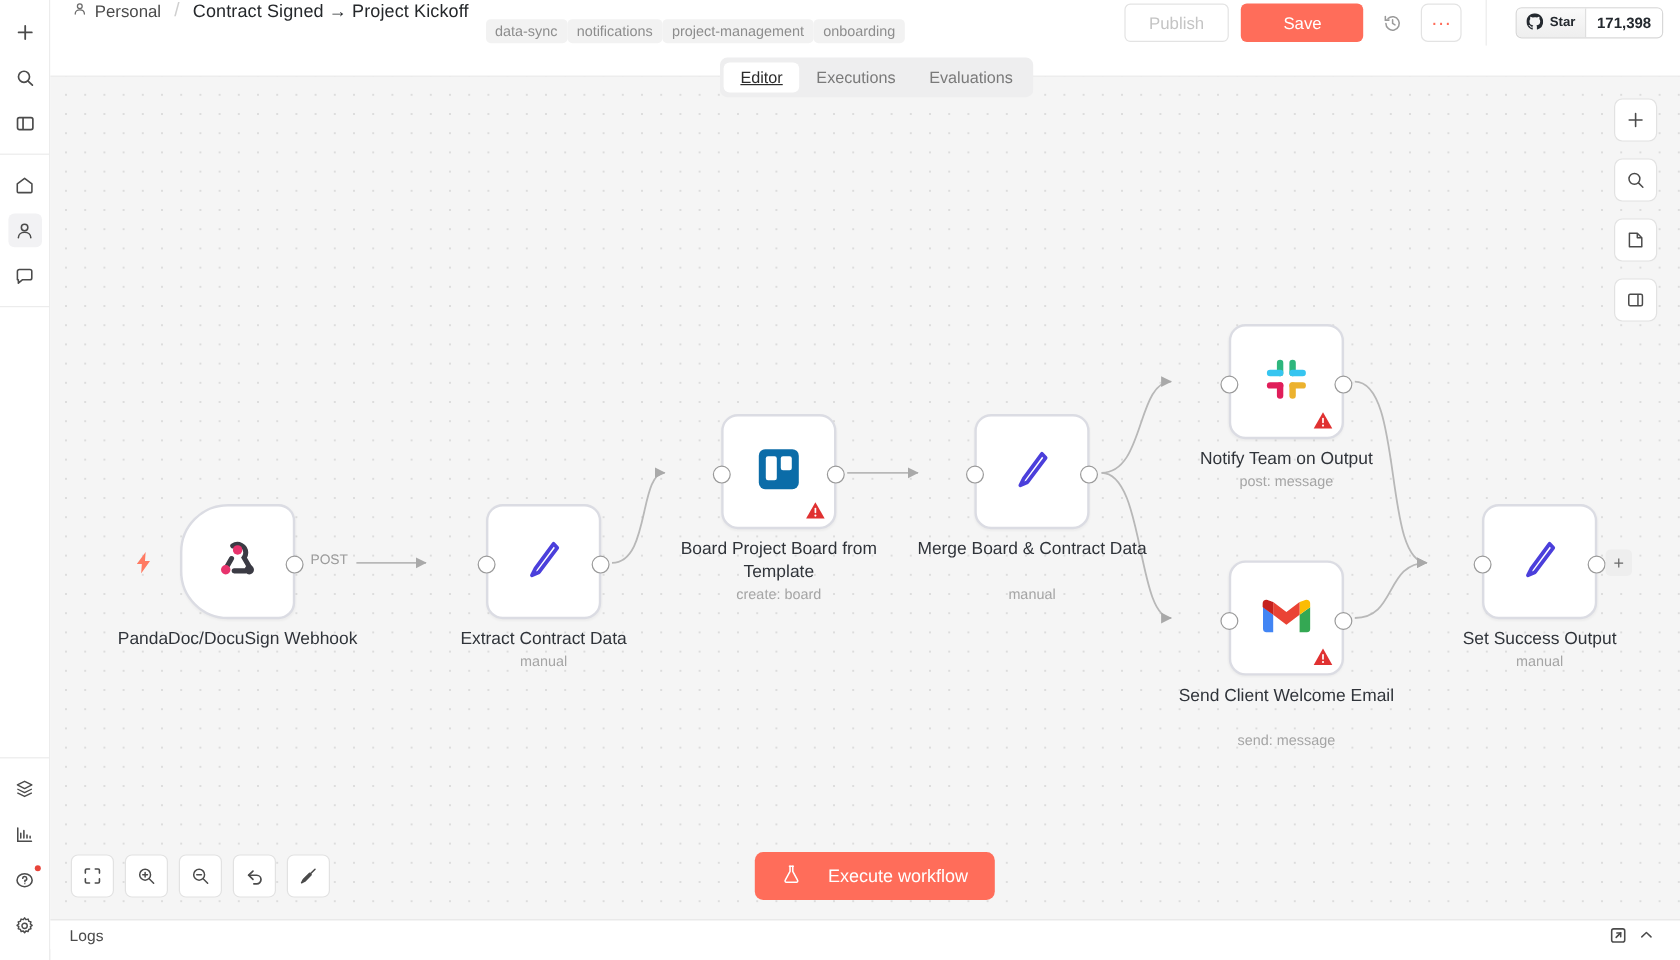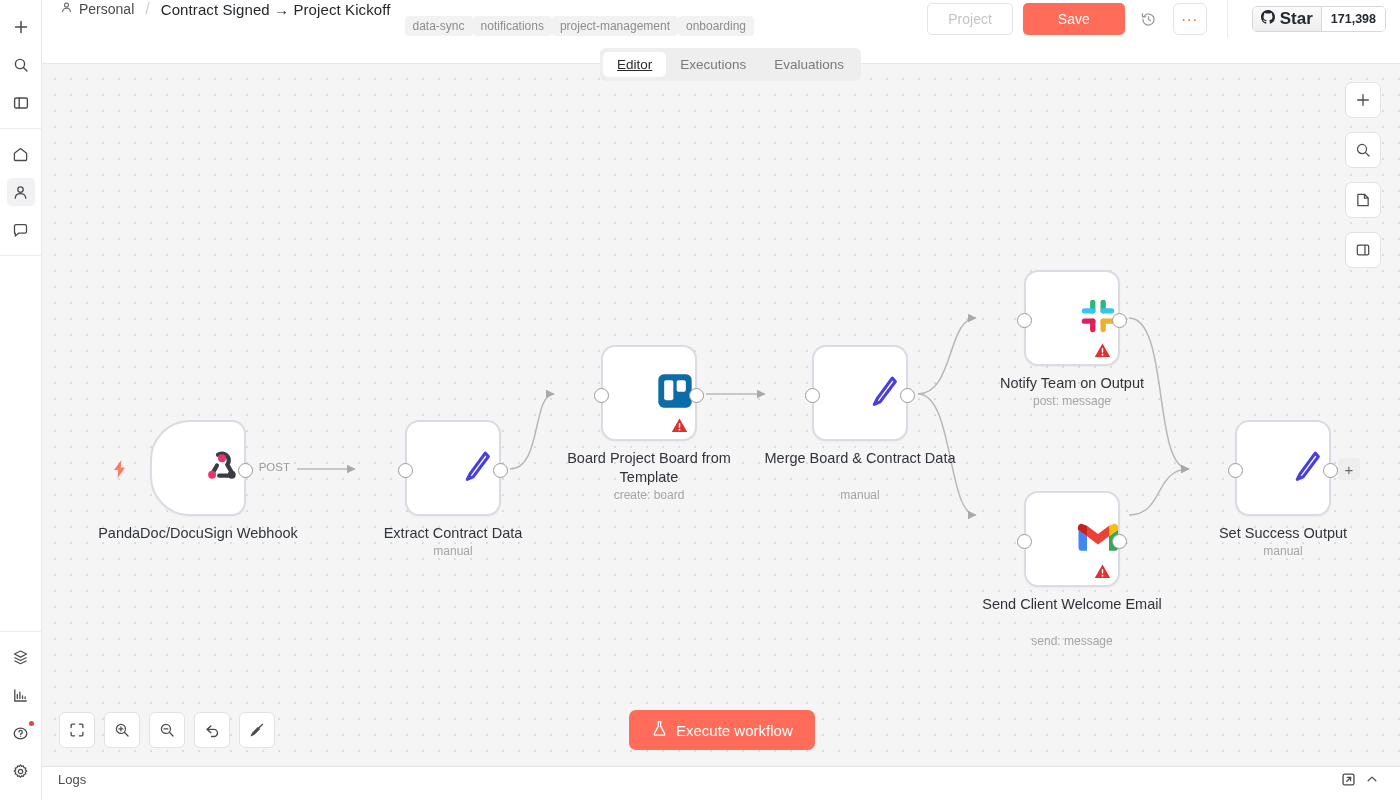--- a/index.html
+++ b/index.html
@@ -295,7 +295,7 @@
     <div class="topbar-spacer"></div>
 
     <div class="top-actions">
-      <button class="btn-publish">Project</button>
+      <button class="btn-publish">Publish</button>
       <button class="btn-save">Save</button>
       <div class="icon-btn-plain">
         <svg width="17" height="17" viewBox="0 0 18 18" fill="none" stroke="currentColor" stroke-width="1.35" stroke-linecap="round">

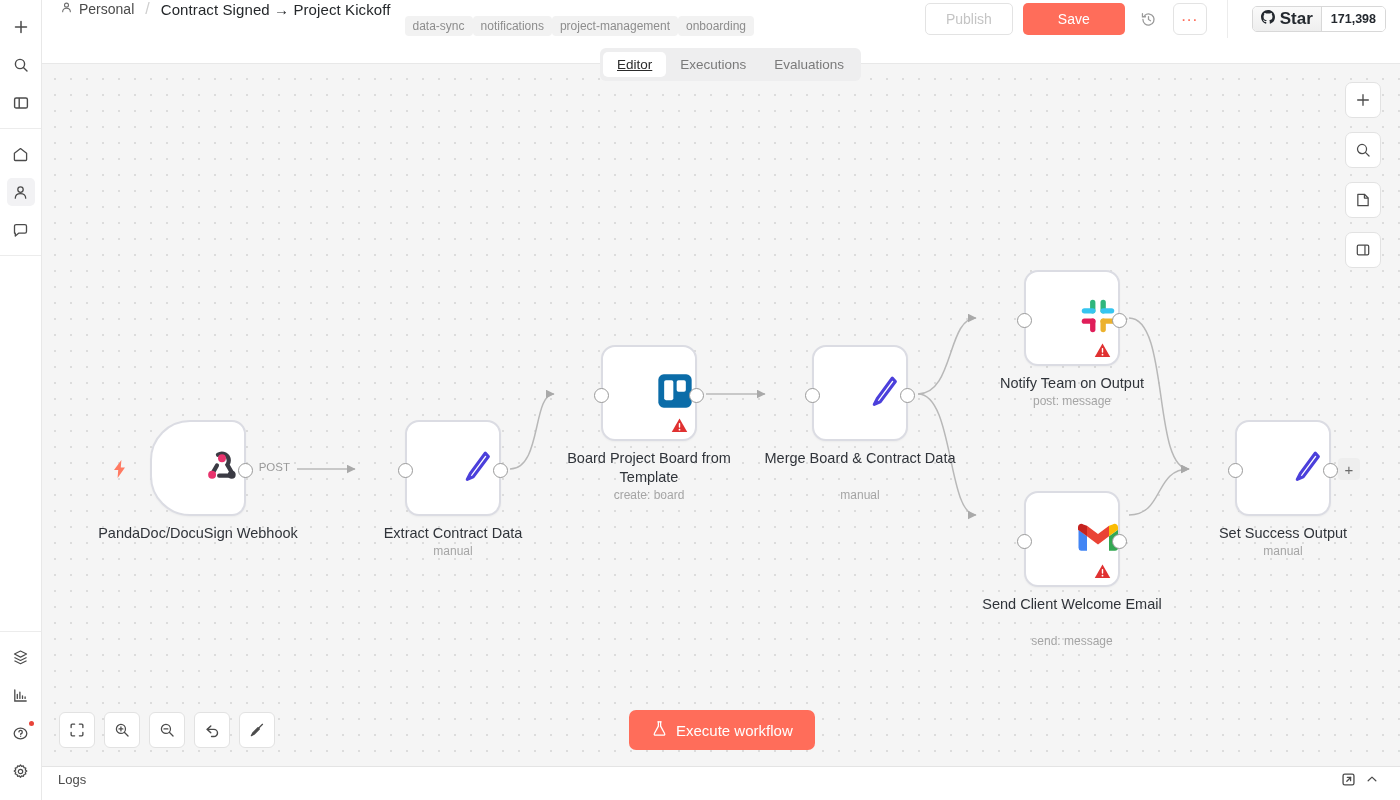--- a/index.html
+++ b/index.html
@@ -81,7 +81,7 @@
   }
   .gh-left {
     display: flex; align-items: center; gap: 5px; padding: 0 8px;
-    background: linear-gradient(#fafafa,#eeeeee); font-size: 17px; color: #24292f;
+    background: linear-gradient(#fafafa,#eeeeee); font-size: 11px; color: #24292f;
     font-weight: bold; border-right: 1px solid #d8d8d8;
   }
   .gh-count {

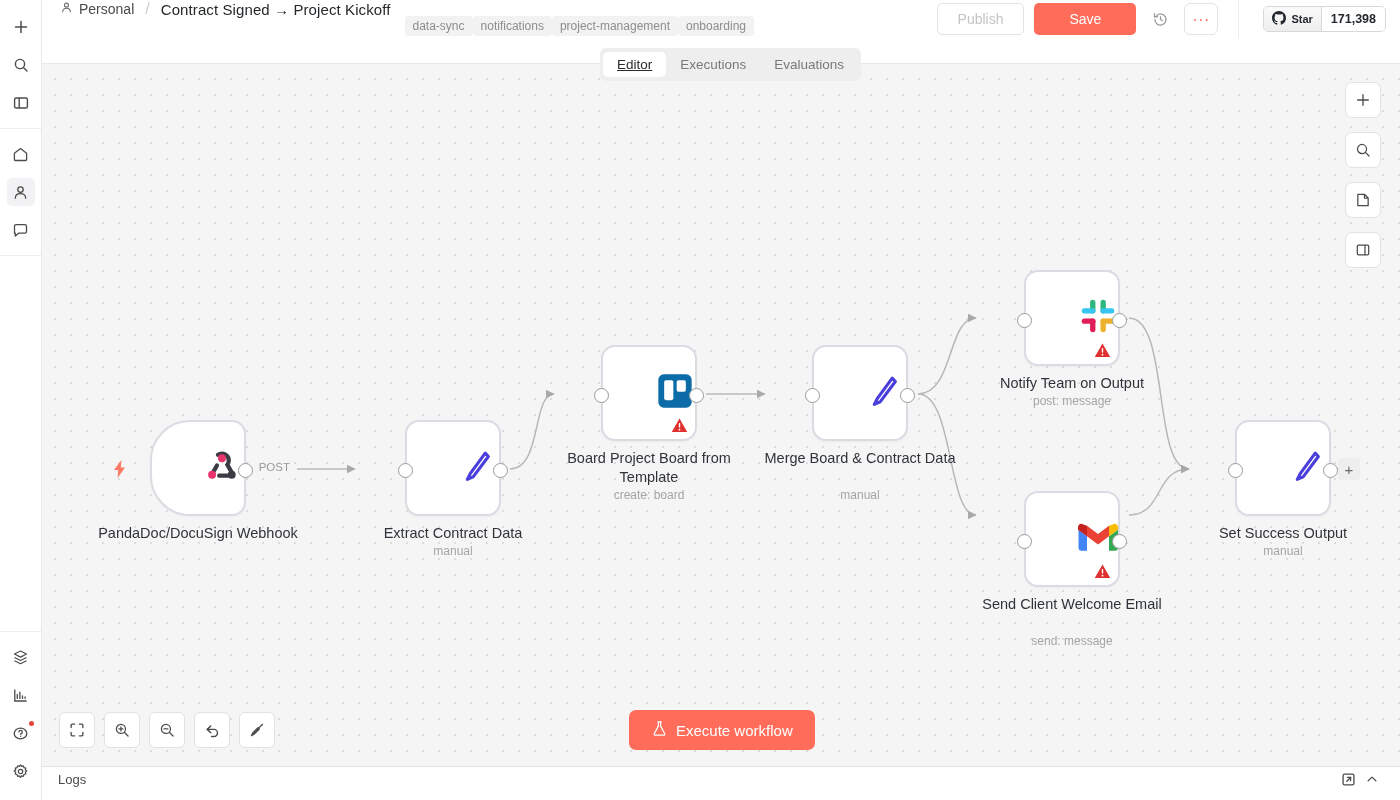--- a/index.html
+++ b/index.html
@@ -117,7 +117,7 @@
   .node-box {
     width: 96px; height: 96px; background: #ffffff;
     border: 2px solid #dbdce3; border-radius: 14px;
-    display: flex; align-items: center; justify-content: flex-end;
+    display: flex; align-items: center; justify-content: center;
     position: relative; cursor: pointer;
     box-shadow: 0 1px 2px rgba(0,0,0,0.04);
   }

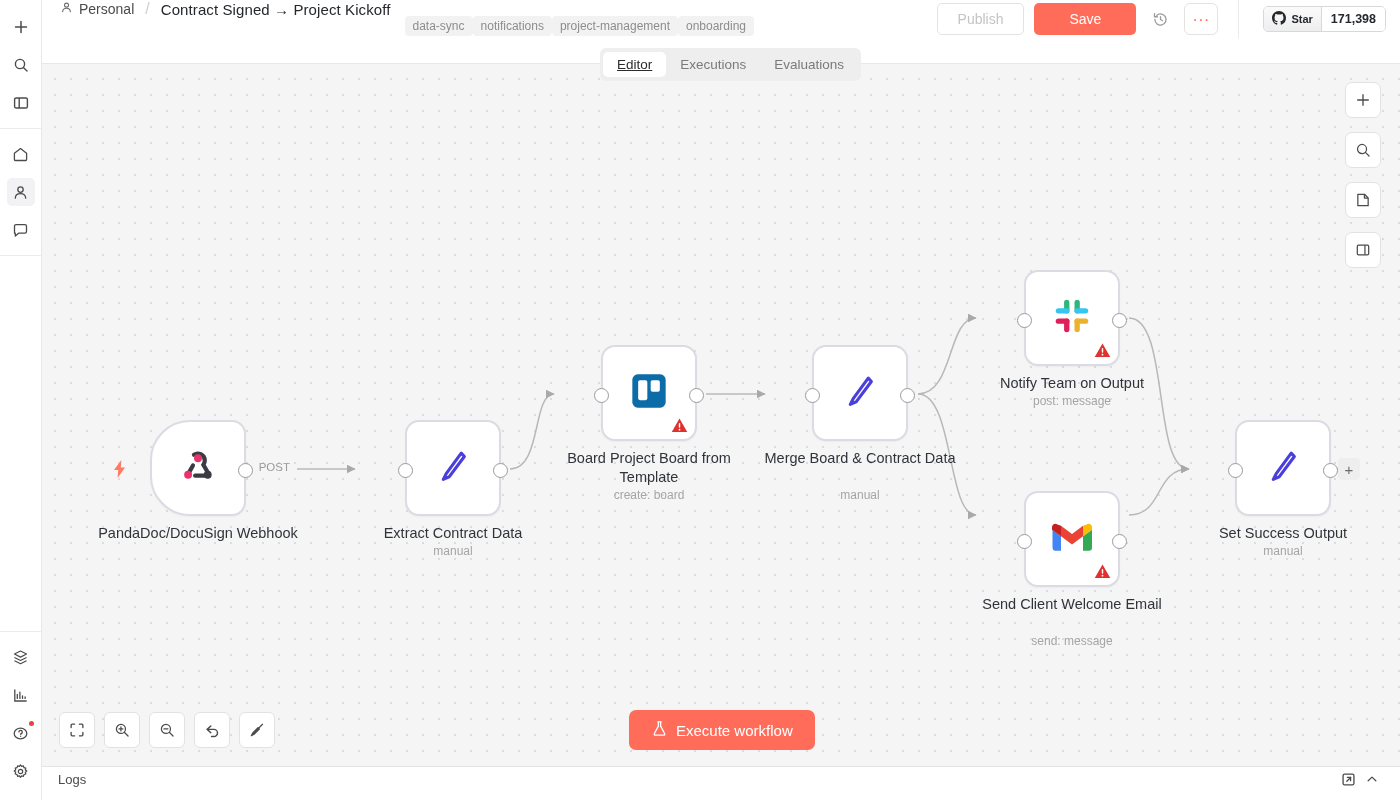--- a/index.html
+++ b/index.html
@@ -456,7 +456,7 @@
       <div class="node-sub" style="top:124px;">post: message</div>
     </div>
 
-    <div class="node" style="left:982px; top:427px;">
+    <div class="node" style="left:982px; top:403px;">
       <div class="node-box">
         <span>
           <svg width="40" height="40" viewBox="0 0 48 38">

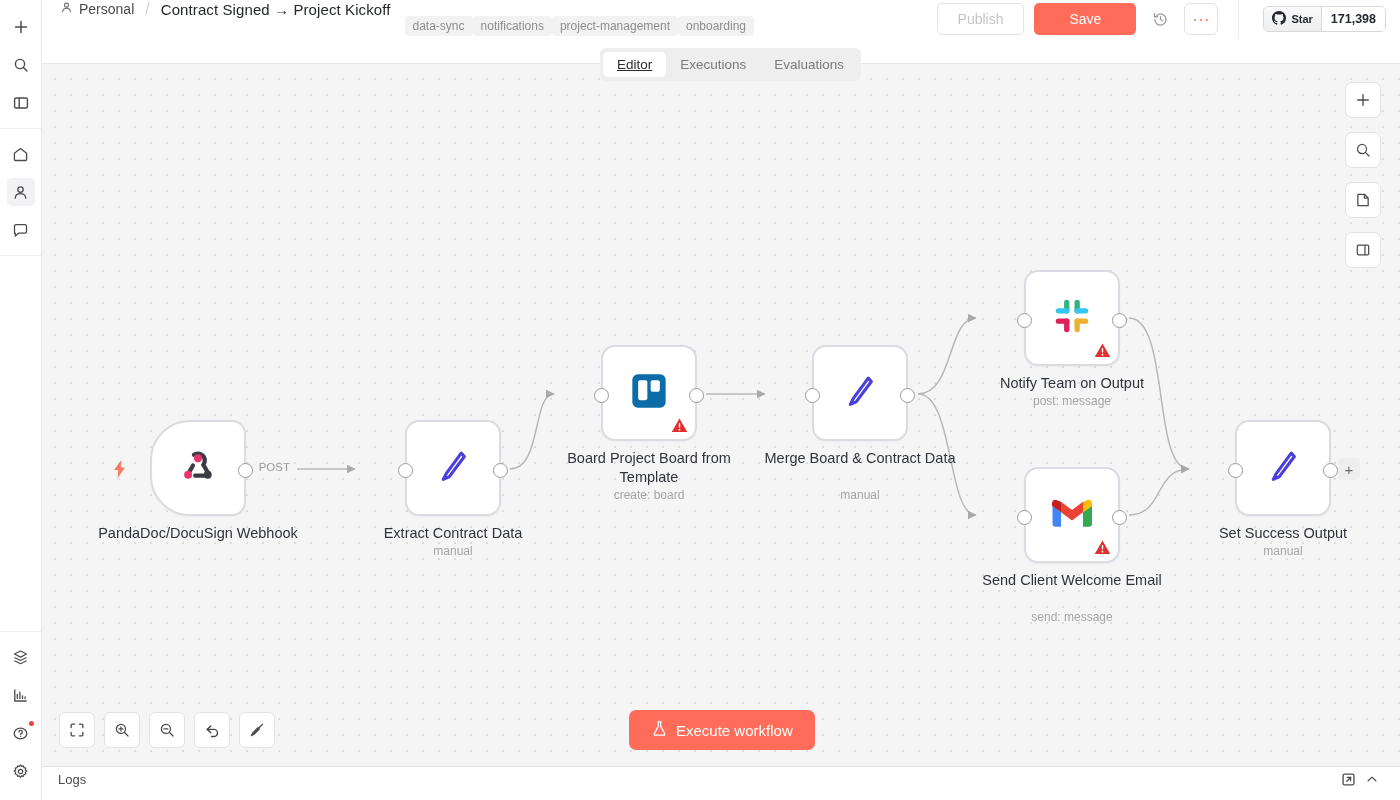--- a/index.html
+++ b/index.html
@@ -167,7 +167,7 @@
     position: absolute; left: 629px; top: 710px;
     background: #ff6d5a; color: #ffffff; border: none; border-radius: 7px;
     height: 40px; padding: 0 22px; font-size: 15px; cursor: pointer;
-    display: flex; align-items: center; gap: 8px; z-index: 15;
+    display: flex; align-items: center; gap: 22px; z-index: 15;
     font-family: inherit;
   }
 

